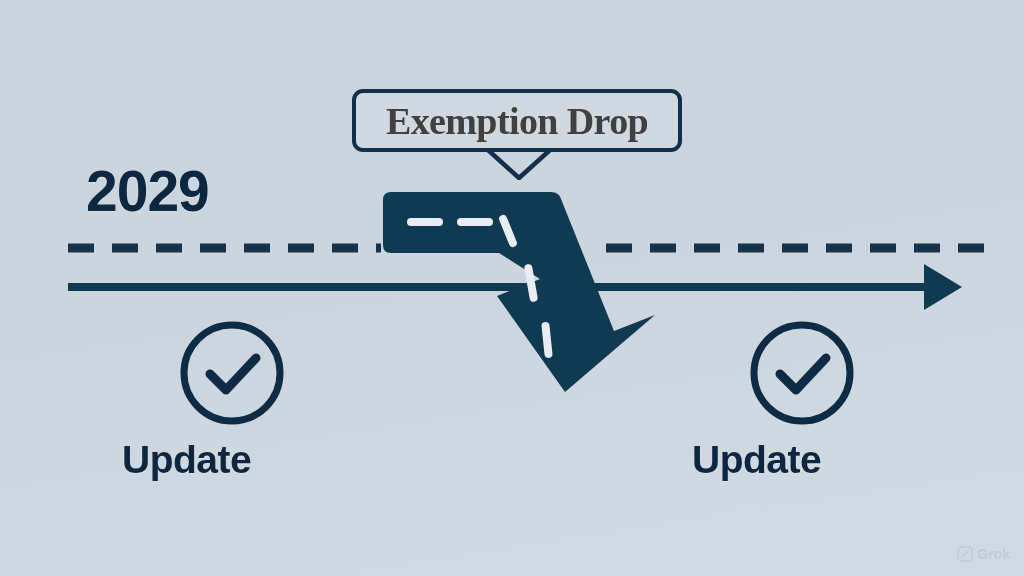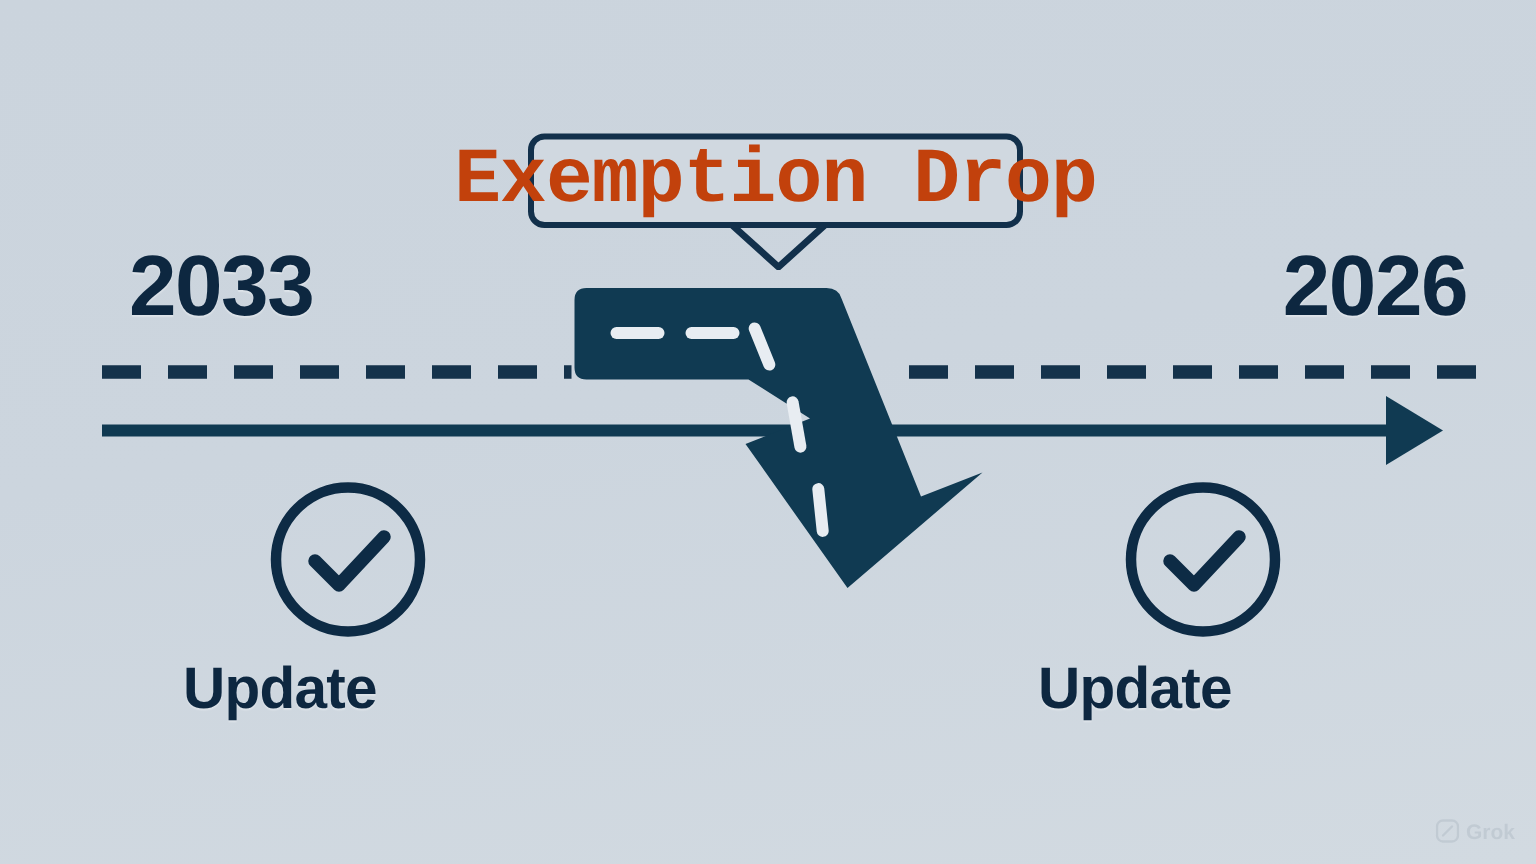--- a/index.html
+++ b/index.html
@@ -75,11 +75,11 @@
     justify-content: center;
   }
   #callout-text {
-    font-family: Liberation Mono, monospace;
-    font-weight: bold;
-    font-size: 52px;
+    font-family: Liberation Serif, serif;
+    font-weight: bold;
+    font-size: 38px;
     letter-spacing: -0.6px;
-    color: #c2410c;
+    color: #404040;
     line-height: 1;
     white-space: nowrap;
   }

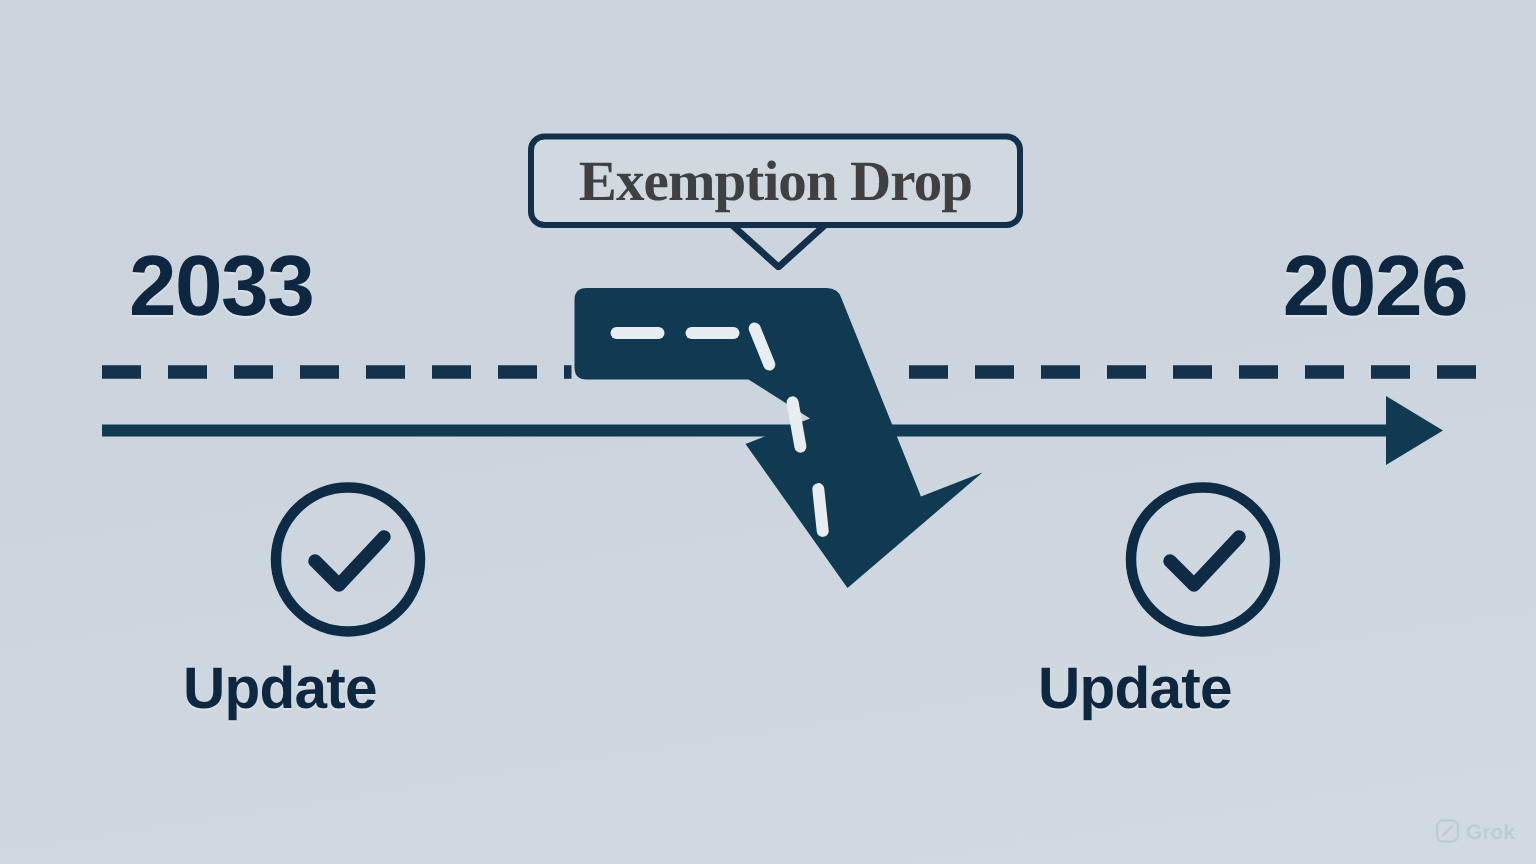--- a/index.html
+++ b/index.html
@@ -159,7 +159,7 @@
     </g>
   </svg>
 
-  <div id="year-left" class="year">2033</div>
+  <div id="year-left" class="year">2029</div>
 
   <div id="year-right" class="year">2026</div>
 

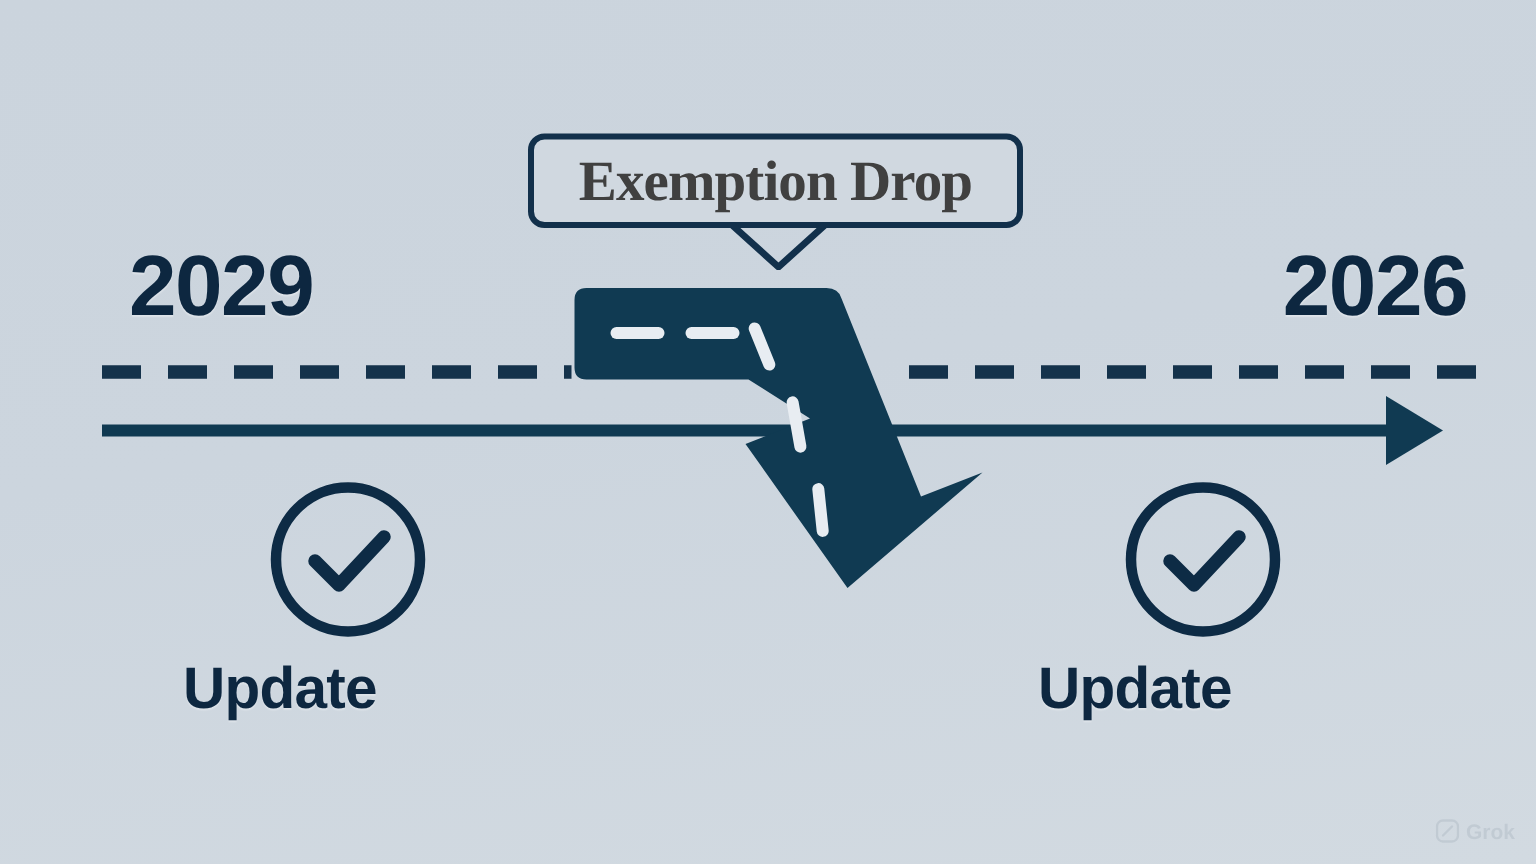--- a/index.html
+++ b/index.html
@@ -161,7 +161,6 @@
 
   <div id="year-left" class="year">2029</div>
 
-  <div id="year-right" class="year">2026</div>
 
   <div id="callout">
     <span id="callout-text">Exemption Drop</span>

